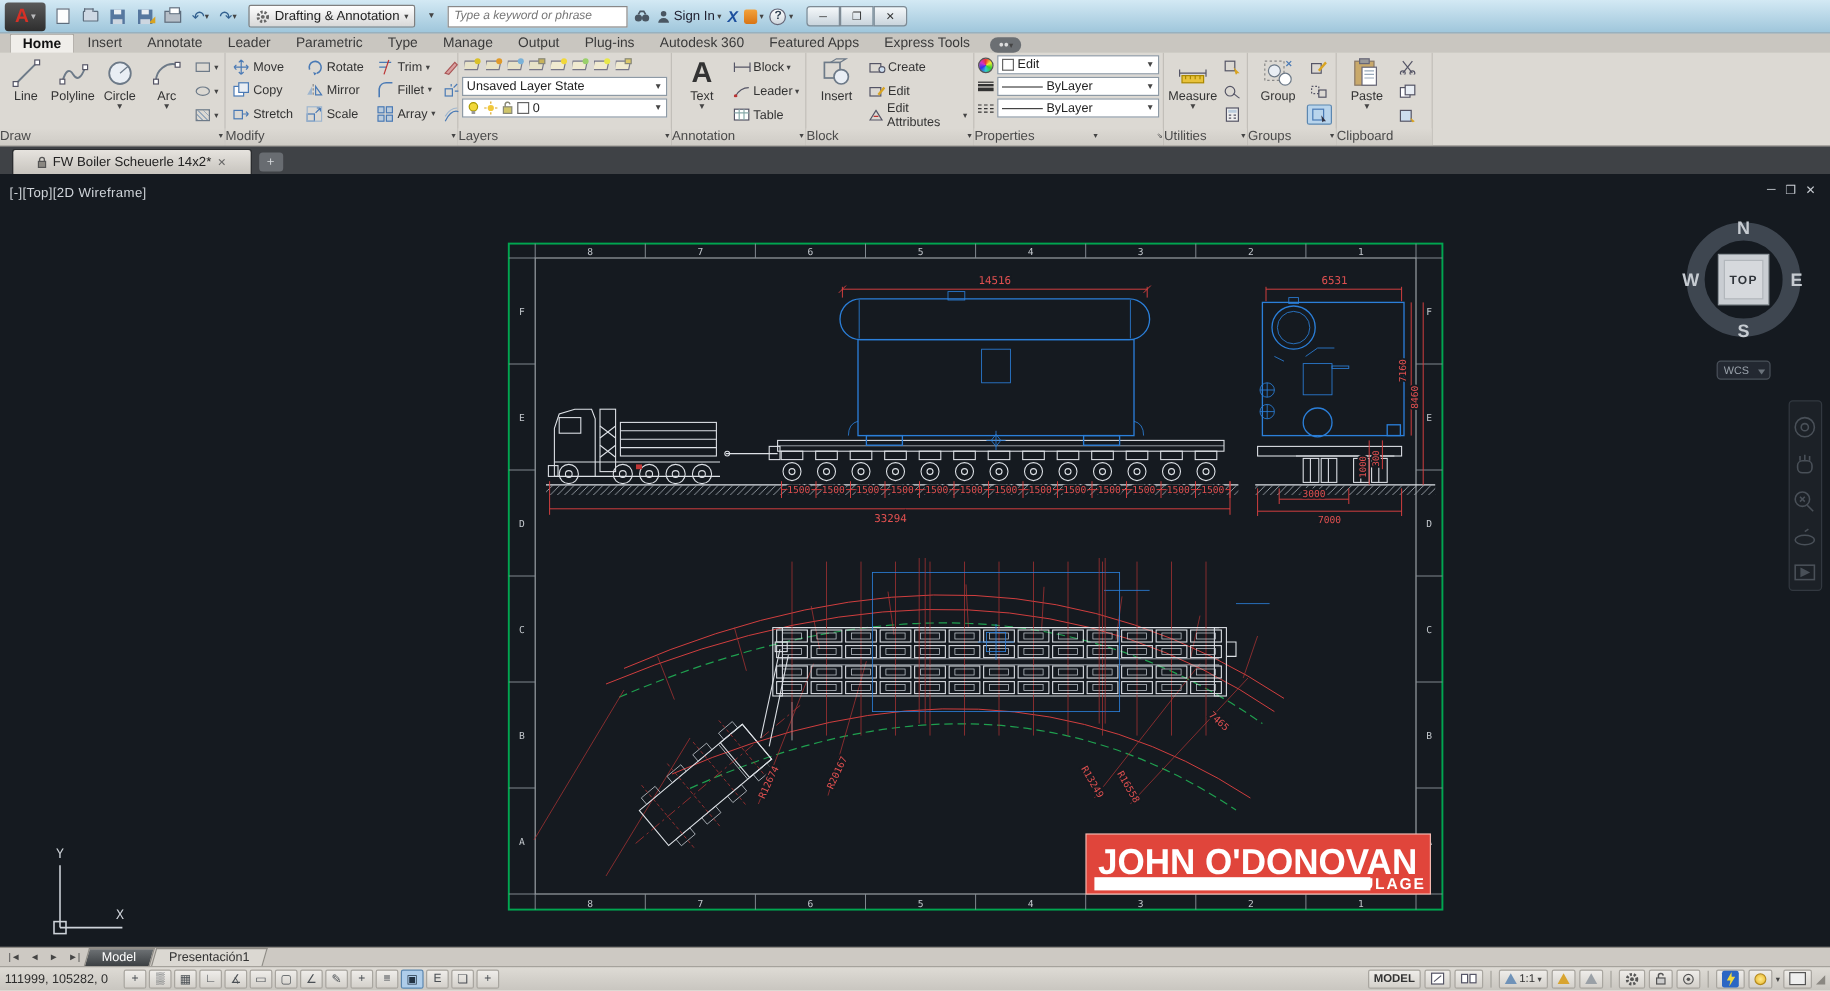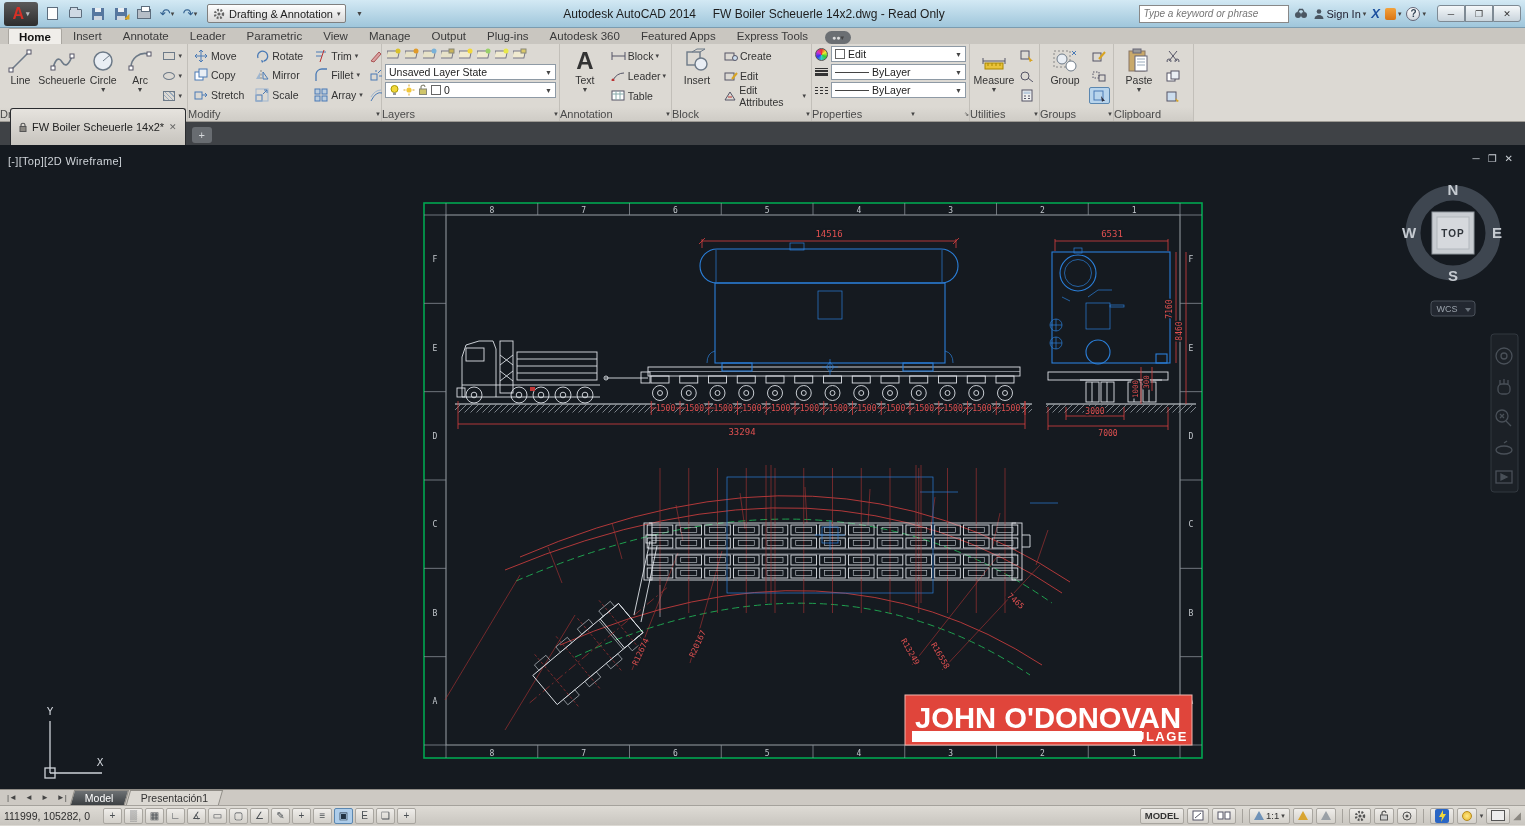--- a/index.html
+++ b/index.html
@@ -166,10 +166,6 @@
       <div class="qbtn">
           <span class="caret">▼</span>
         </div>
-    </div>
-    <div class="title-center">
-      <span>Autodesk AutoCAD 2014</span>&nbsp;&nbsp;&nbsp;&nbsp;
-      <span>FW Boiler Scheuerle 14x2.dwg - Read Only</span>
     </div>
     <div class="tright">
       <input class="searchbox" placeholder="Type a keyword or phrase" style="">

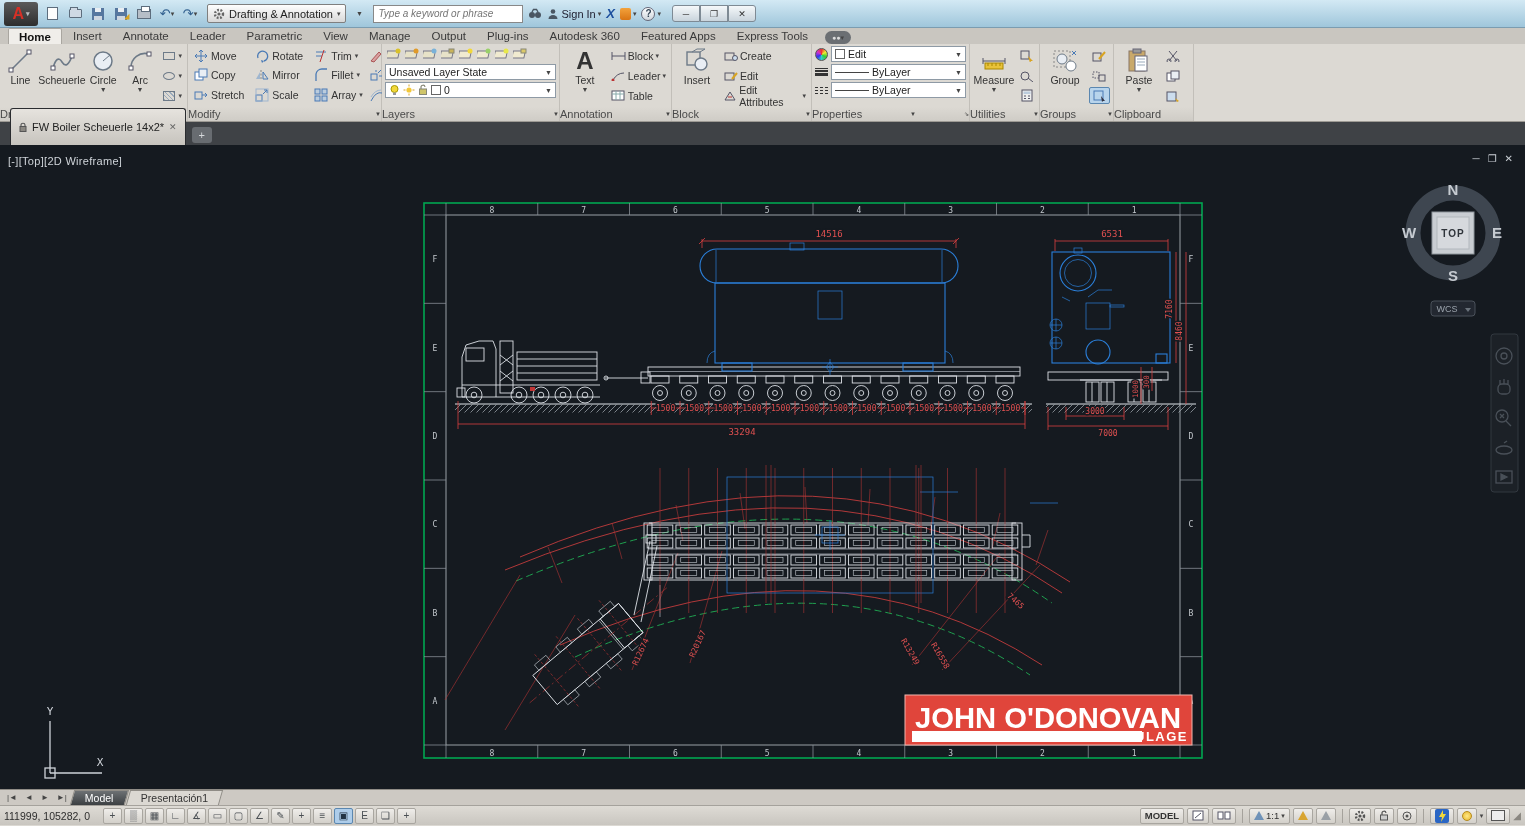--- a/index.html
+++ b/index.html
@@ -207,7 +207,7 @@
     <span class="rtab">Annotate</span>
     <span class="rtab">Leader</span>
     <span class="rtab">Parametric</span>
-    <span class="rtab">View</span>
+    <span class="rtab">Type</span>
     <span class="rtab">Manage</span>
     <span class="rtab">Output</span>
     <span class="rtab">Plug-ins</span>

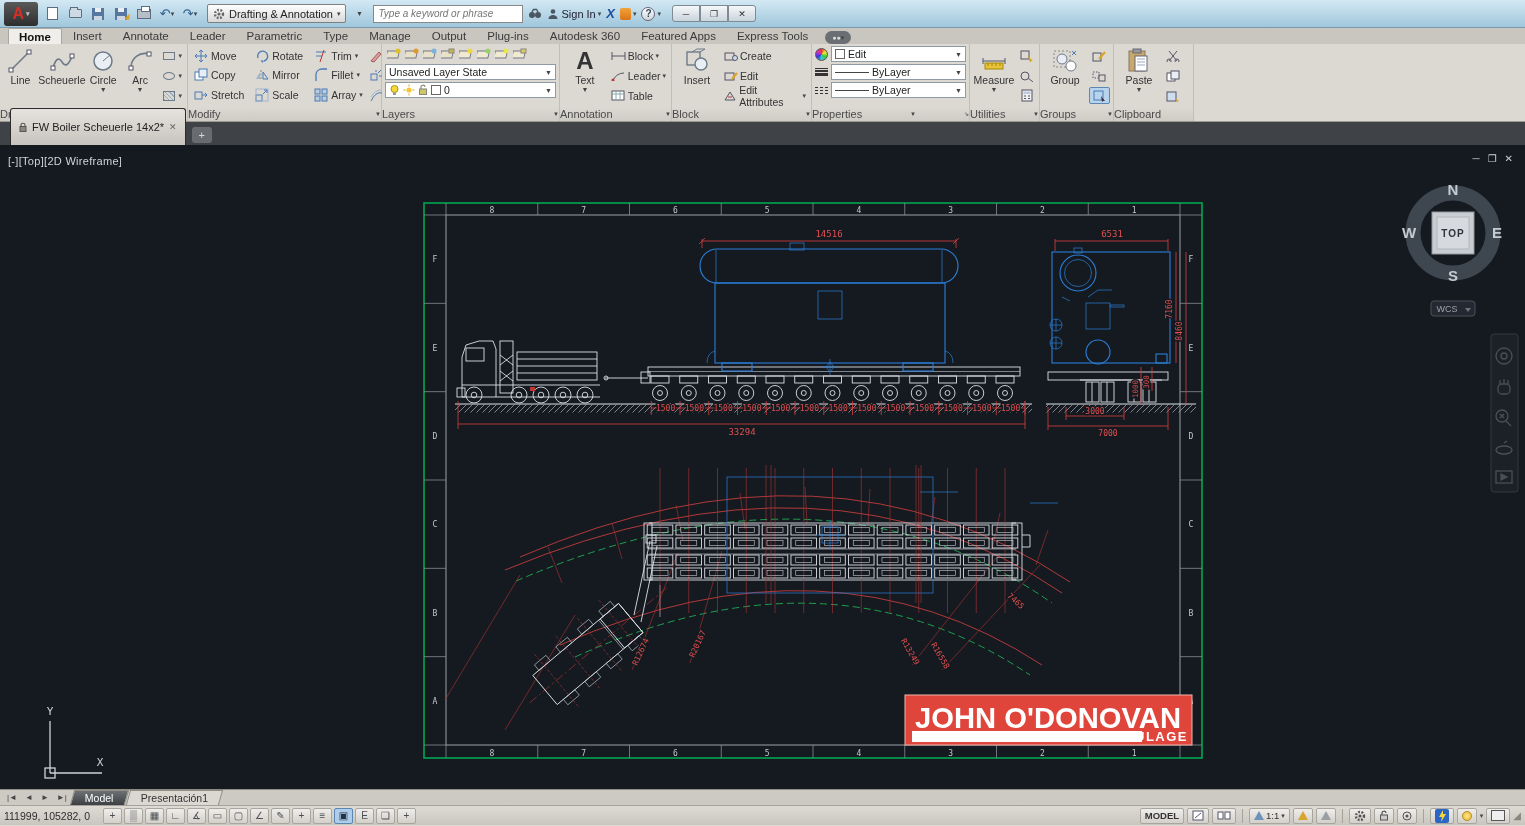--- a/index.html
+++ b/index.html
@@ -235,7 +235,7 @@
               <rect x="2" y="18" width="4" height="4" fill="#fff" stroke="#556"></rect>
               <rect x="21" y="6" width="4" height="4" fill="#fff" stroke="#556"></rect>
             </svg>
-          <span class="blabel">Scheuerle</span>
+          <span class="blabel">Polyline</span>
         </div>
         <div class="bigbtn">
           <svg width="26" height="26">

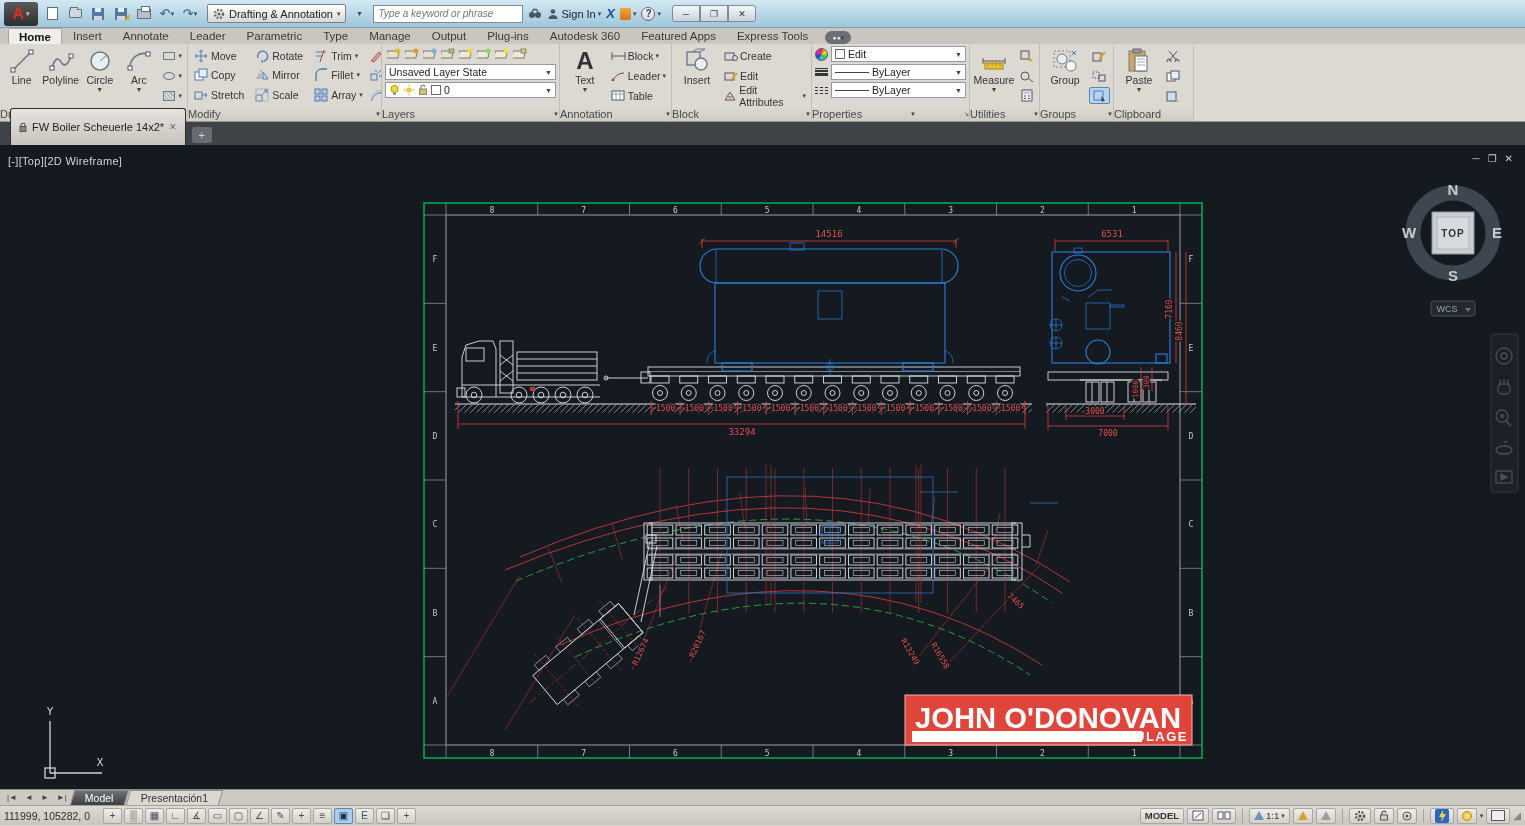--- a/index.html
+++ b/index.html
@@ -70,7 +70,7 @@
 
   
   .filetabs{height:23px;background:#3f4246;display:flex;align-items:flex-end;padding-left:10px;gap:6px;}
-  .ftab{height:37px;background:linear-gradient(#e6e3de,#c7c4be);border:1px solid #2a2c2f;border-bottom:none;border-radius:3px 3px 0 0;display:flex;align-items:center;padding:0 8px;gap:5px;font-size:11px;color:#222;}
+  .ftab{height:21px;background:linear-gradient(#e6e3de,#c7c4be);border:1px solid #2a2c2f;border-bottom:none;border-radius:3px 3px 0 0;display:flex;align-items:center;padding:0 20px;gap:5px;font-size:11px;color:#222;}
   .ftab .fx{font-size:9px;color:#666;}
   .newtab{width:20px;height:16px;margin-bottom:2px;background:#686c71;border-radius:3px;color:#d6d9dc;font-size:11px;display:flex;align-items:center;justify-content:center;}
 

